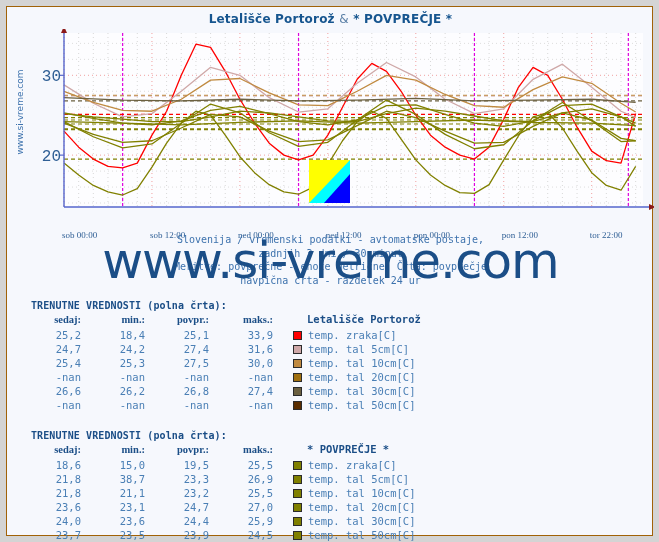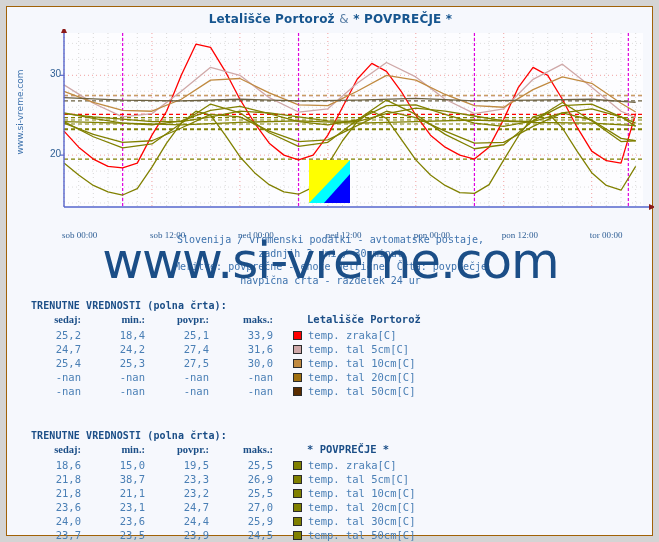--- a/index.html
+++ b/index.html
@@ -68,8 +68,8 @@
   .ylabels span {
     position: absolute;
     right: 6px;
-    font-family: Liberation Sans, sans-serif;
-    font-size: 10px;
+    font-family: Liberation Mono, monospace;
+    font-size: 16px;
     color: #2f5f95;
     text-align: right;
     white-space: nowrap;

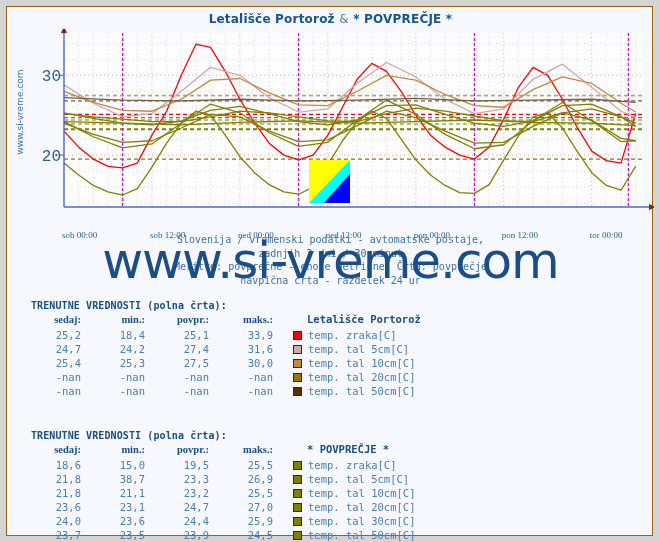--- a/index.html
+++ b/index.html
@@ -260,7 +260,7 @@
         <span style="left: 318.848px; top: 1px;">ned 12:00</span>
         <span style="left: 406.797px; top: 1px;">pon 00:00</span>
         <span style="left: 494.747px; top: 1px;">pon 12:00</span>
-        <span style="left: 582.696px; top: 1px;">tor 00:00</span>
+        <span style="left: 582.696px; top: 1px;">tor 22:00</span>
       </div>
   </div>
 

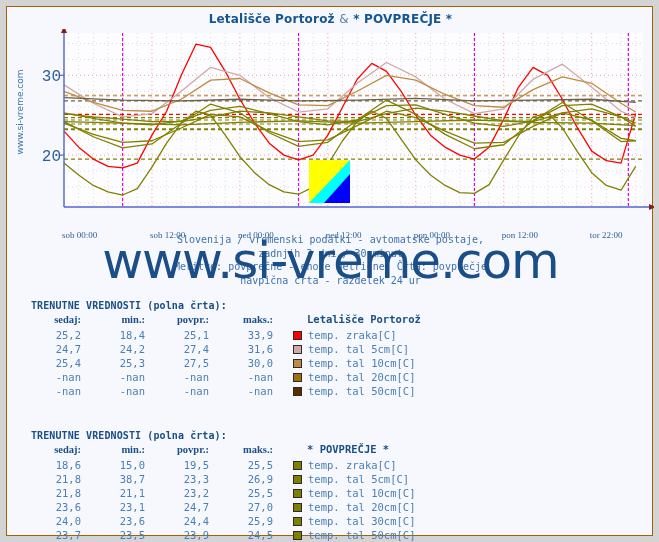--- a/index.html
+++ b/index.html
@@ -323,6 +323,13 @@
             <td class="ser"><span class="sw" style="background: rgb(160, 112, 16);"></span><span class="serlbl">temp. tal 20cm[C]</span></td>
           </tr>
           <tr>
+            <td class="num">26,6</td>
+            <td class="num">26,2</td>
+            <td class="num">26,8</td>
+            <td class="num">27,4</td>
+            <td class="ser"><span class="sw" style="background: rgb(107, 96, 64);"></span><span class="serlbl">temp. tal 30cm[C]</span></td>
+          </tr>
+          <tr>
             <td class="num">-nan</td>
             <td class="num">-nan</td>
             <td class="num">-nan</td>

